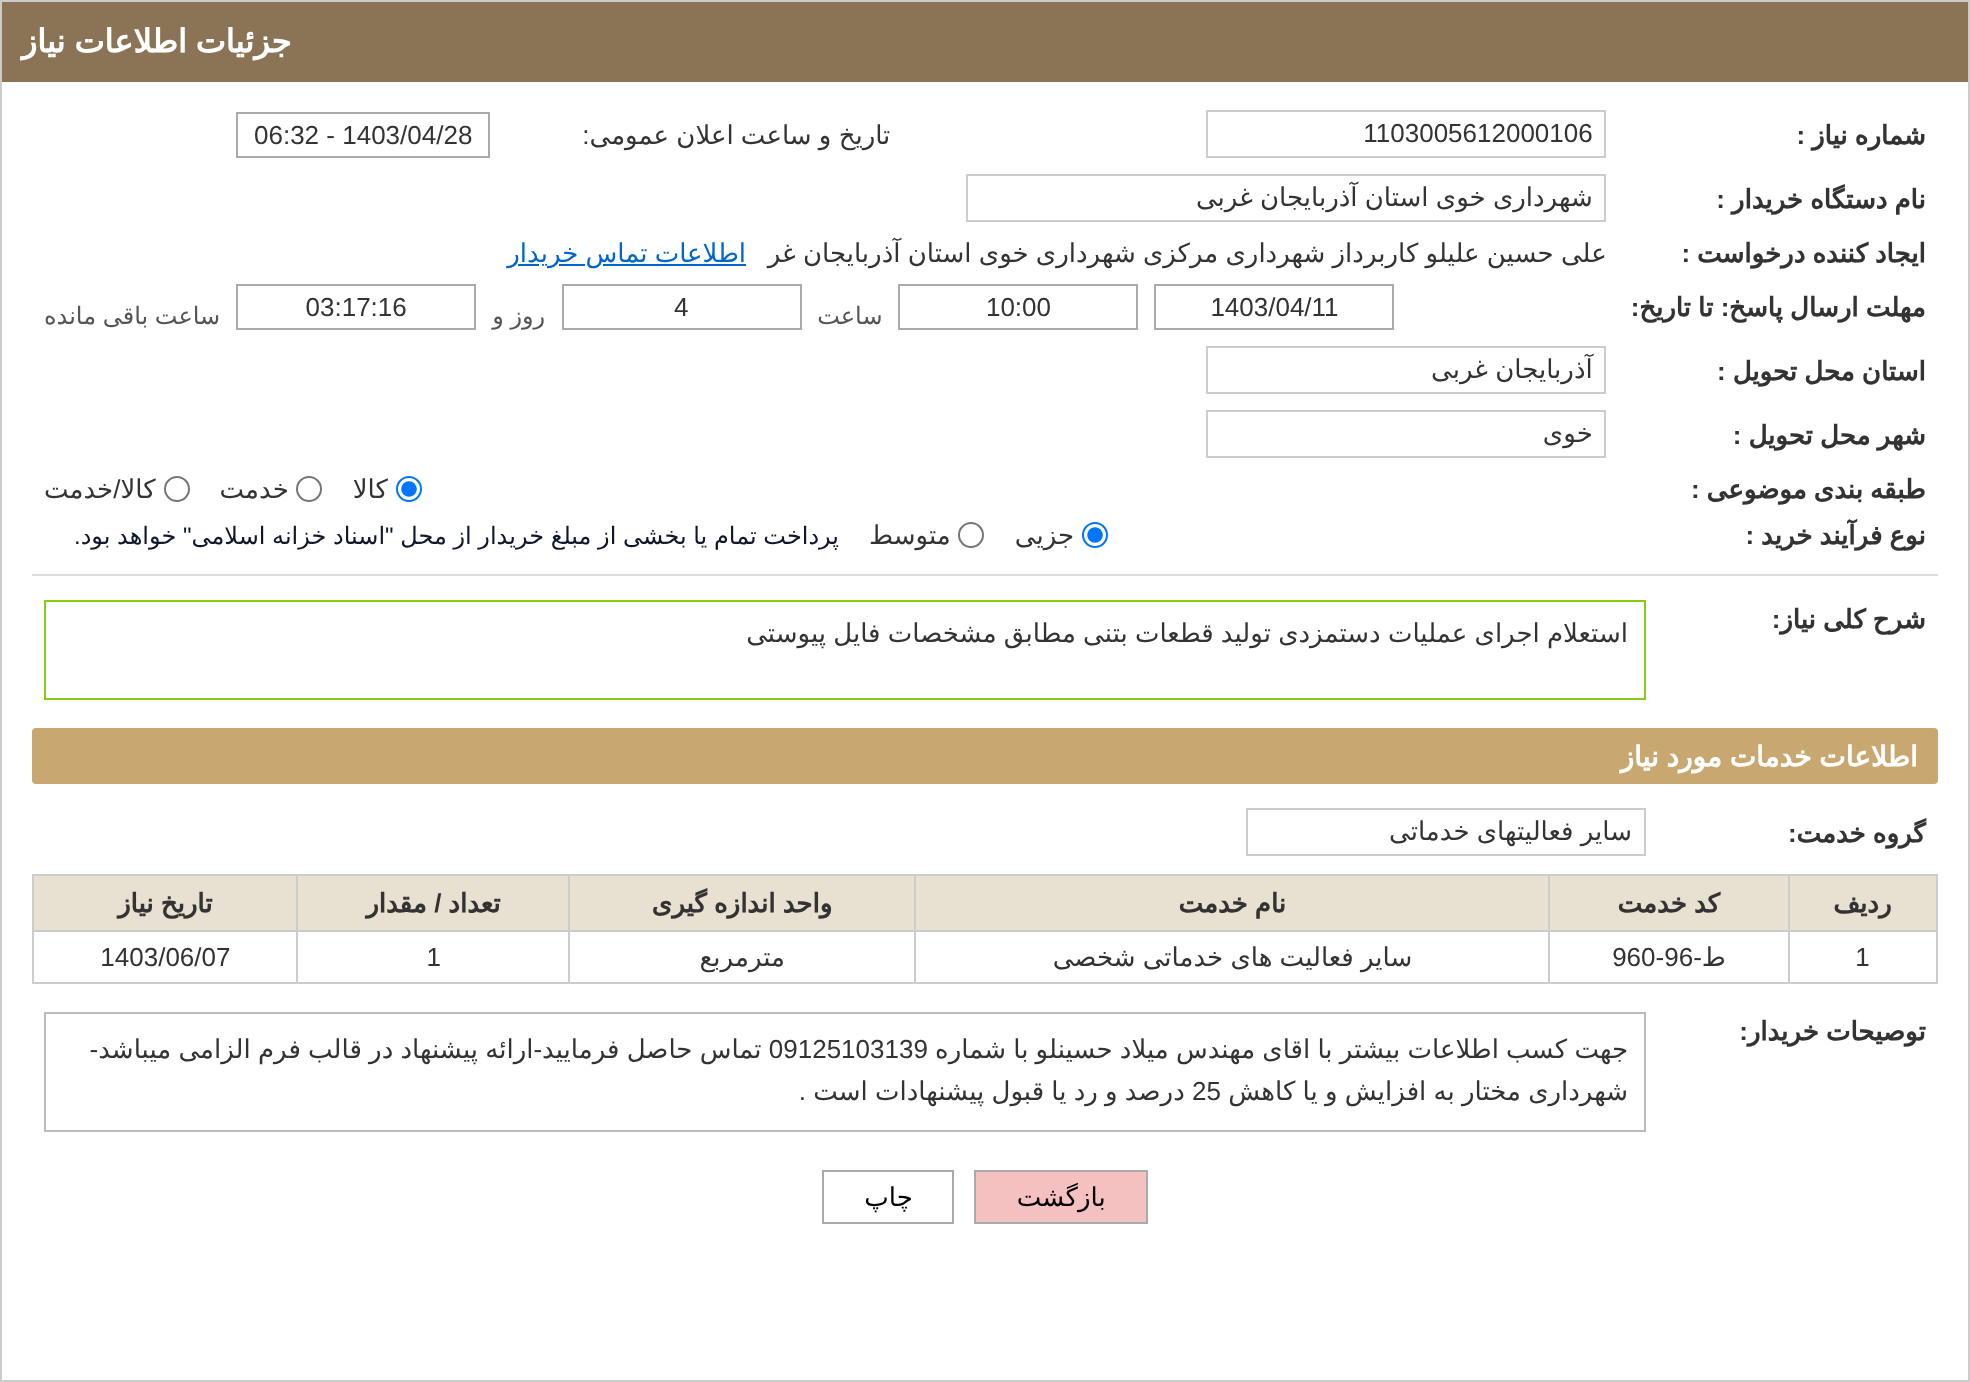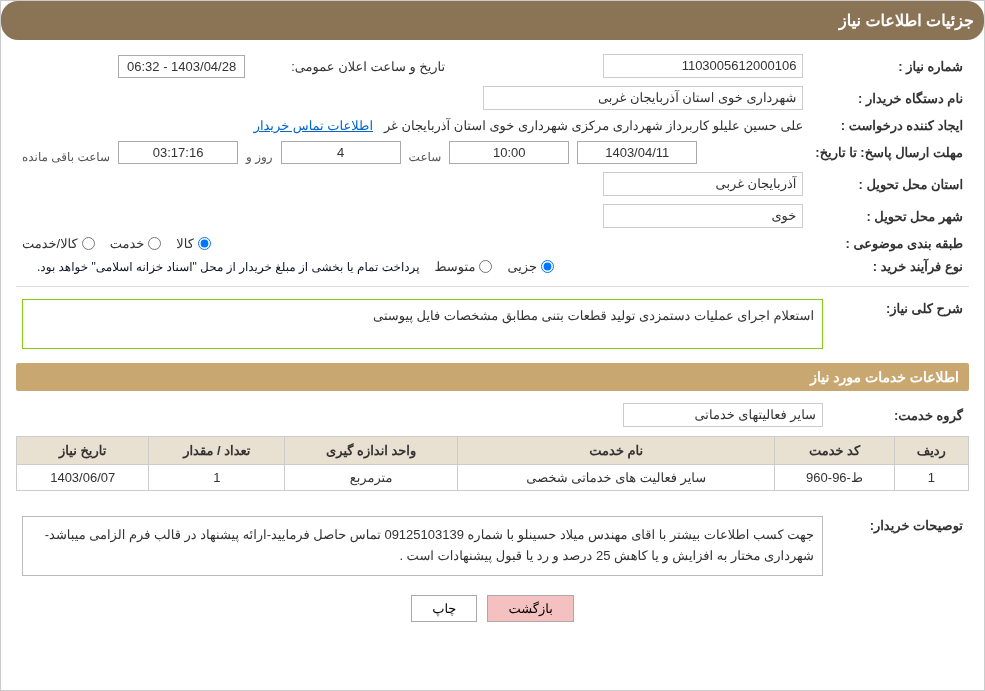--- a/index.html
+++ b/index.html
@@ -20,11 +20,10 @@
     .page-header {
       background: #8B7355;
       color: #fff;
-      text-align: right;
+      text-align: left;
       padding: 10px;
       font-size: 16px;
       font-weight: bold;
-      border-radius: 17px;
     }
     .content-area {
       padding: 10px 15px;

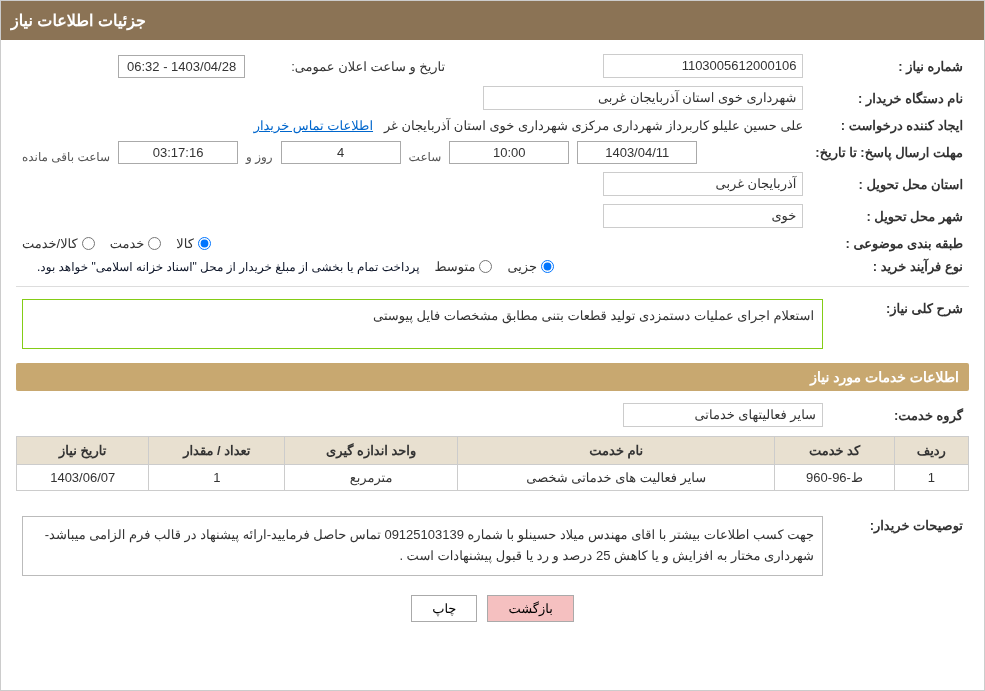--- a/index.html
+++ b/index.html
@@ -328,7 +328,7 @@
         </tbody>
     </table>
 
-    <table class="form-table" style="margin-top:21px;">
+    <table class="form-table" style="margin-top:10px;">
       <tbody>
           <tr>
         <td class="label-cell" style="vertical-align:top; padding-top:6px;">توصیحات خریدار:</td>

